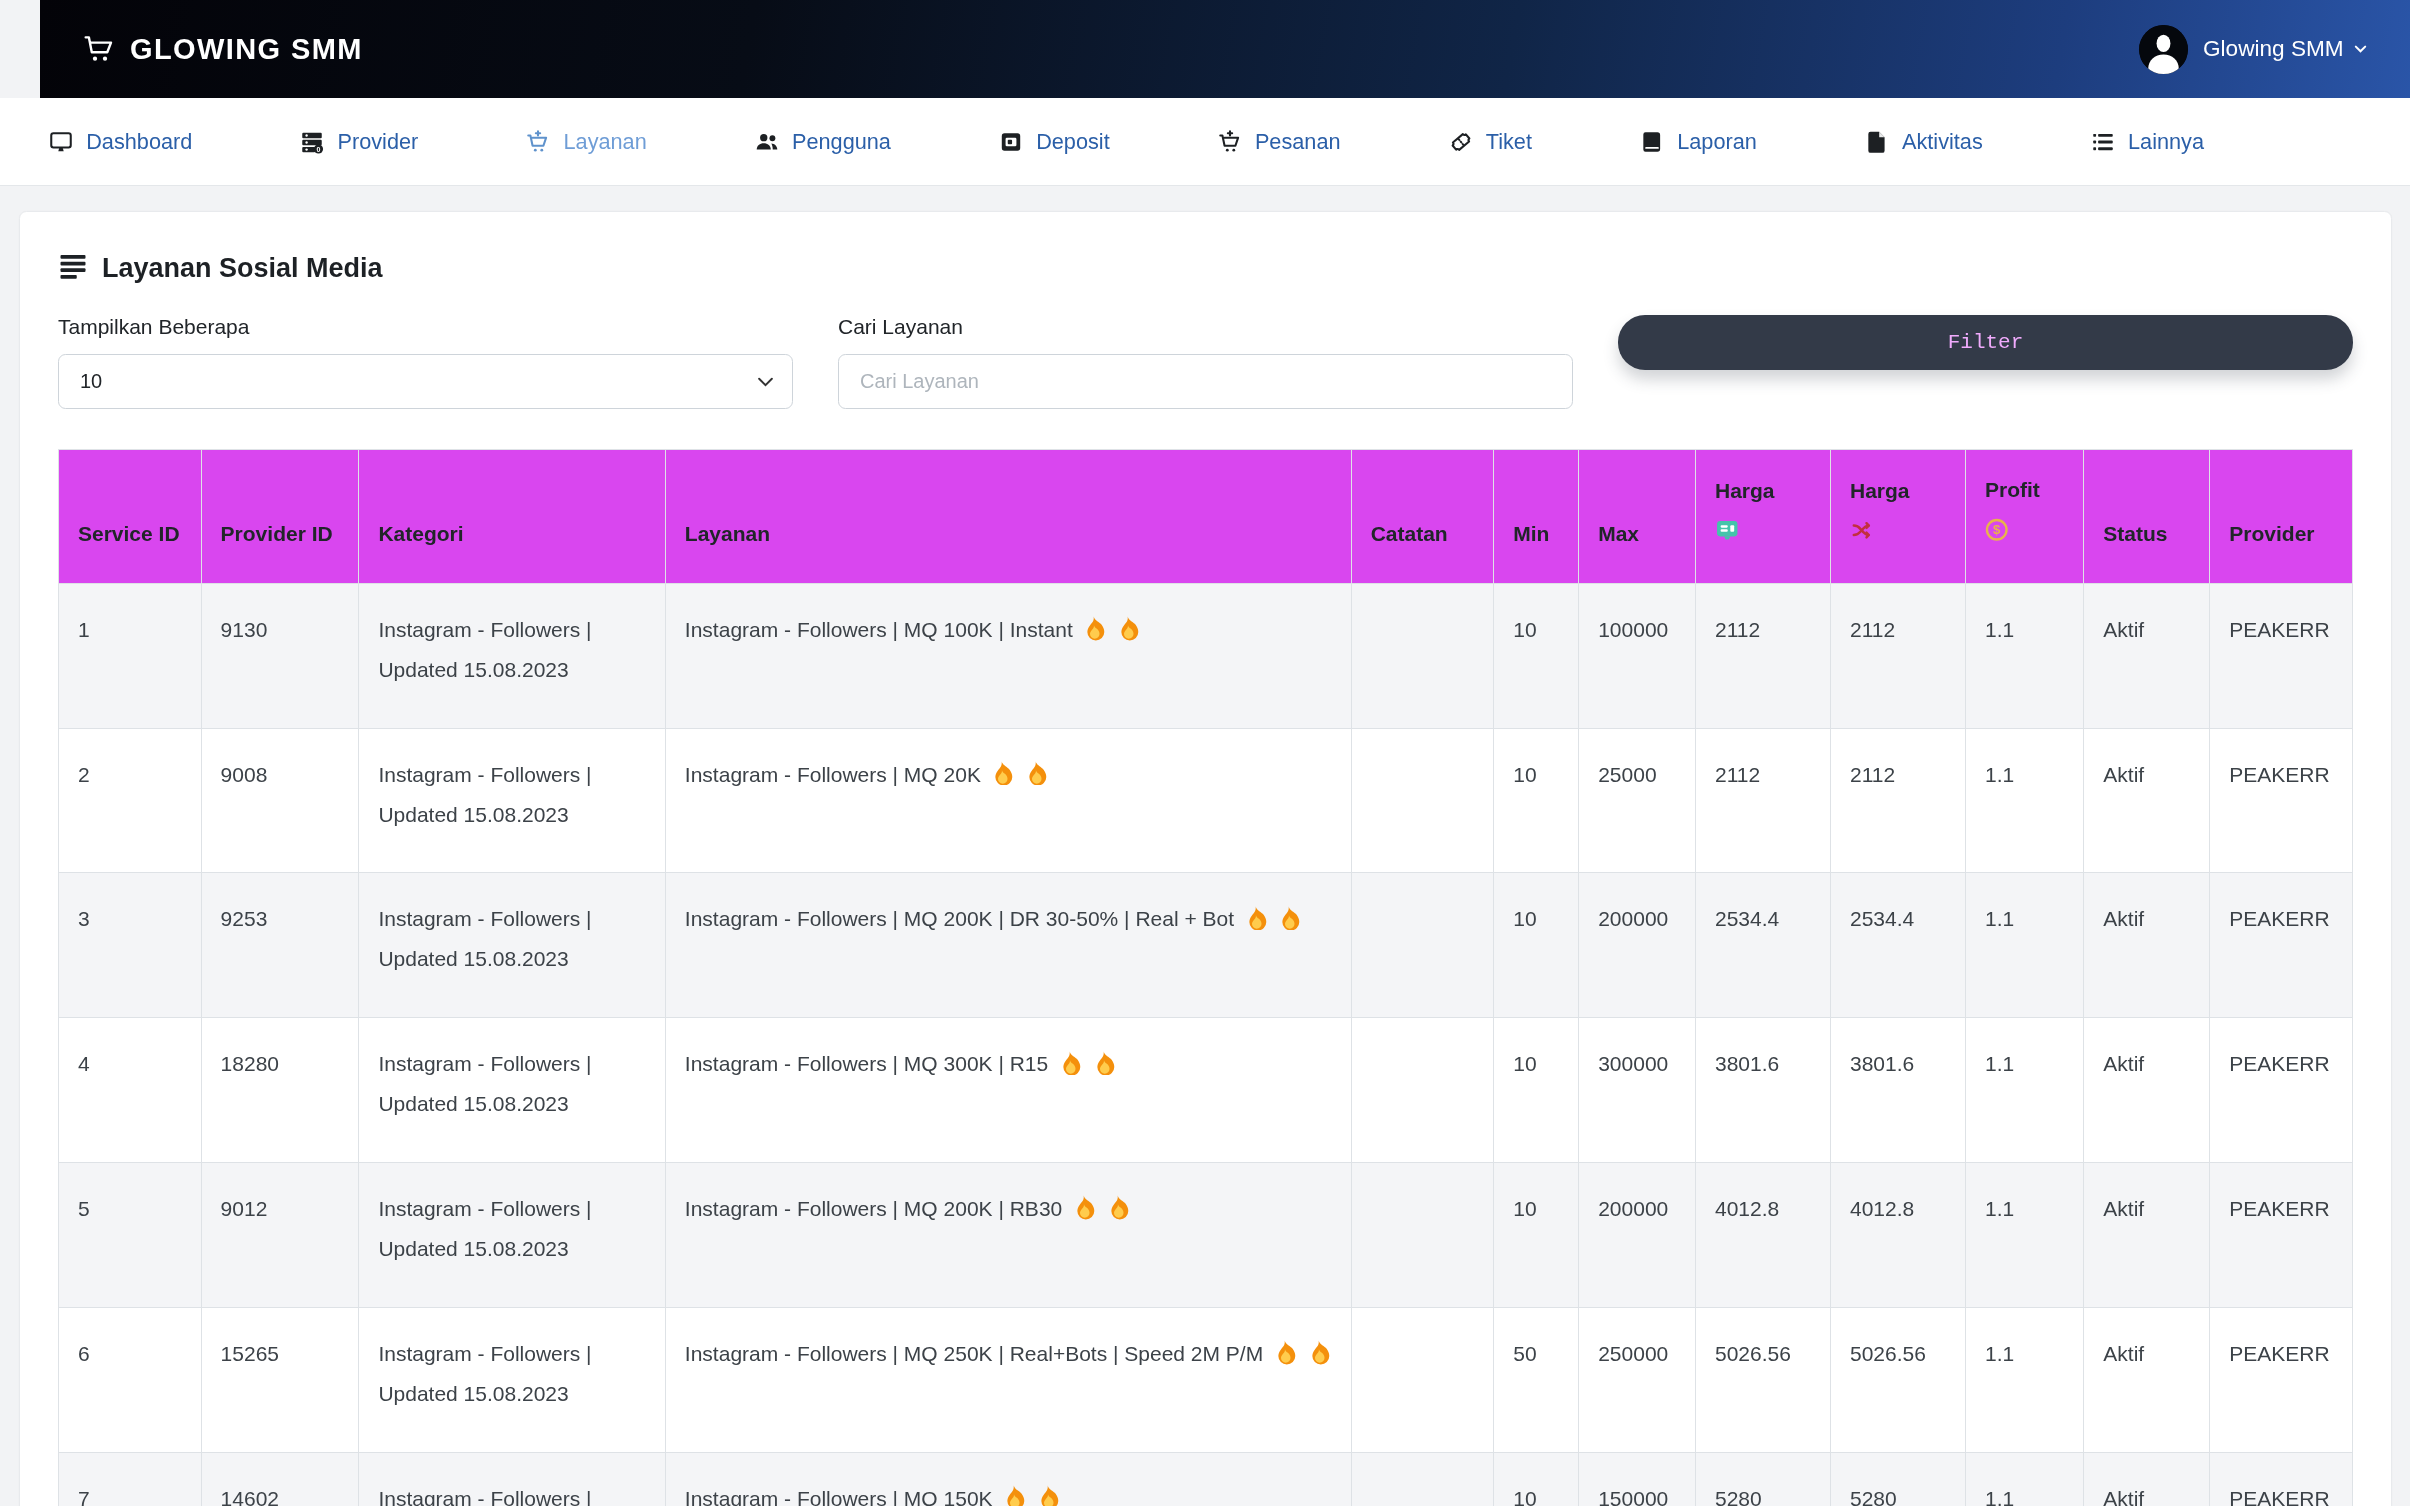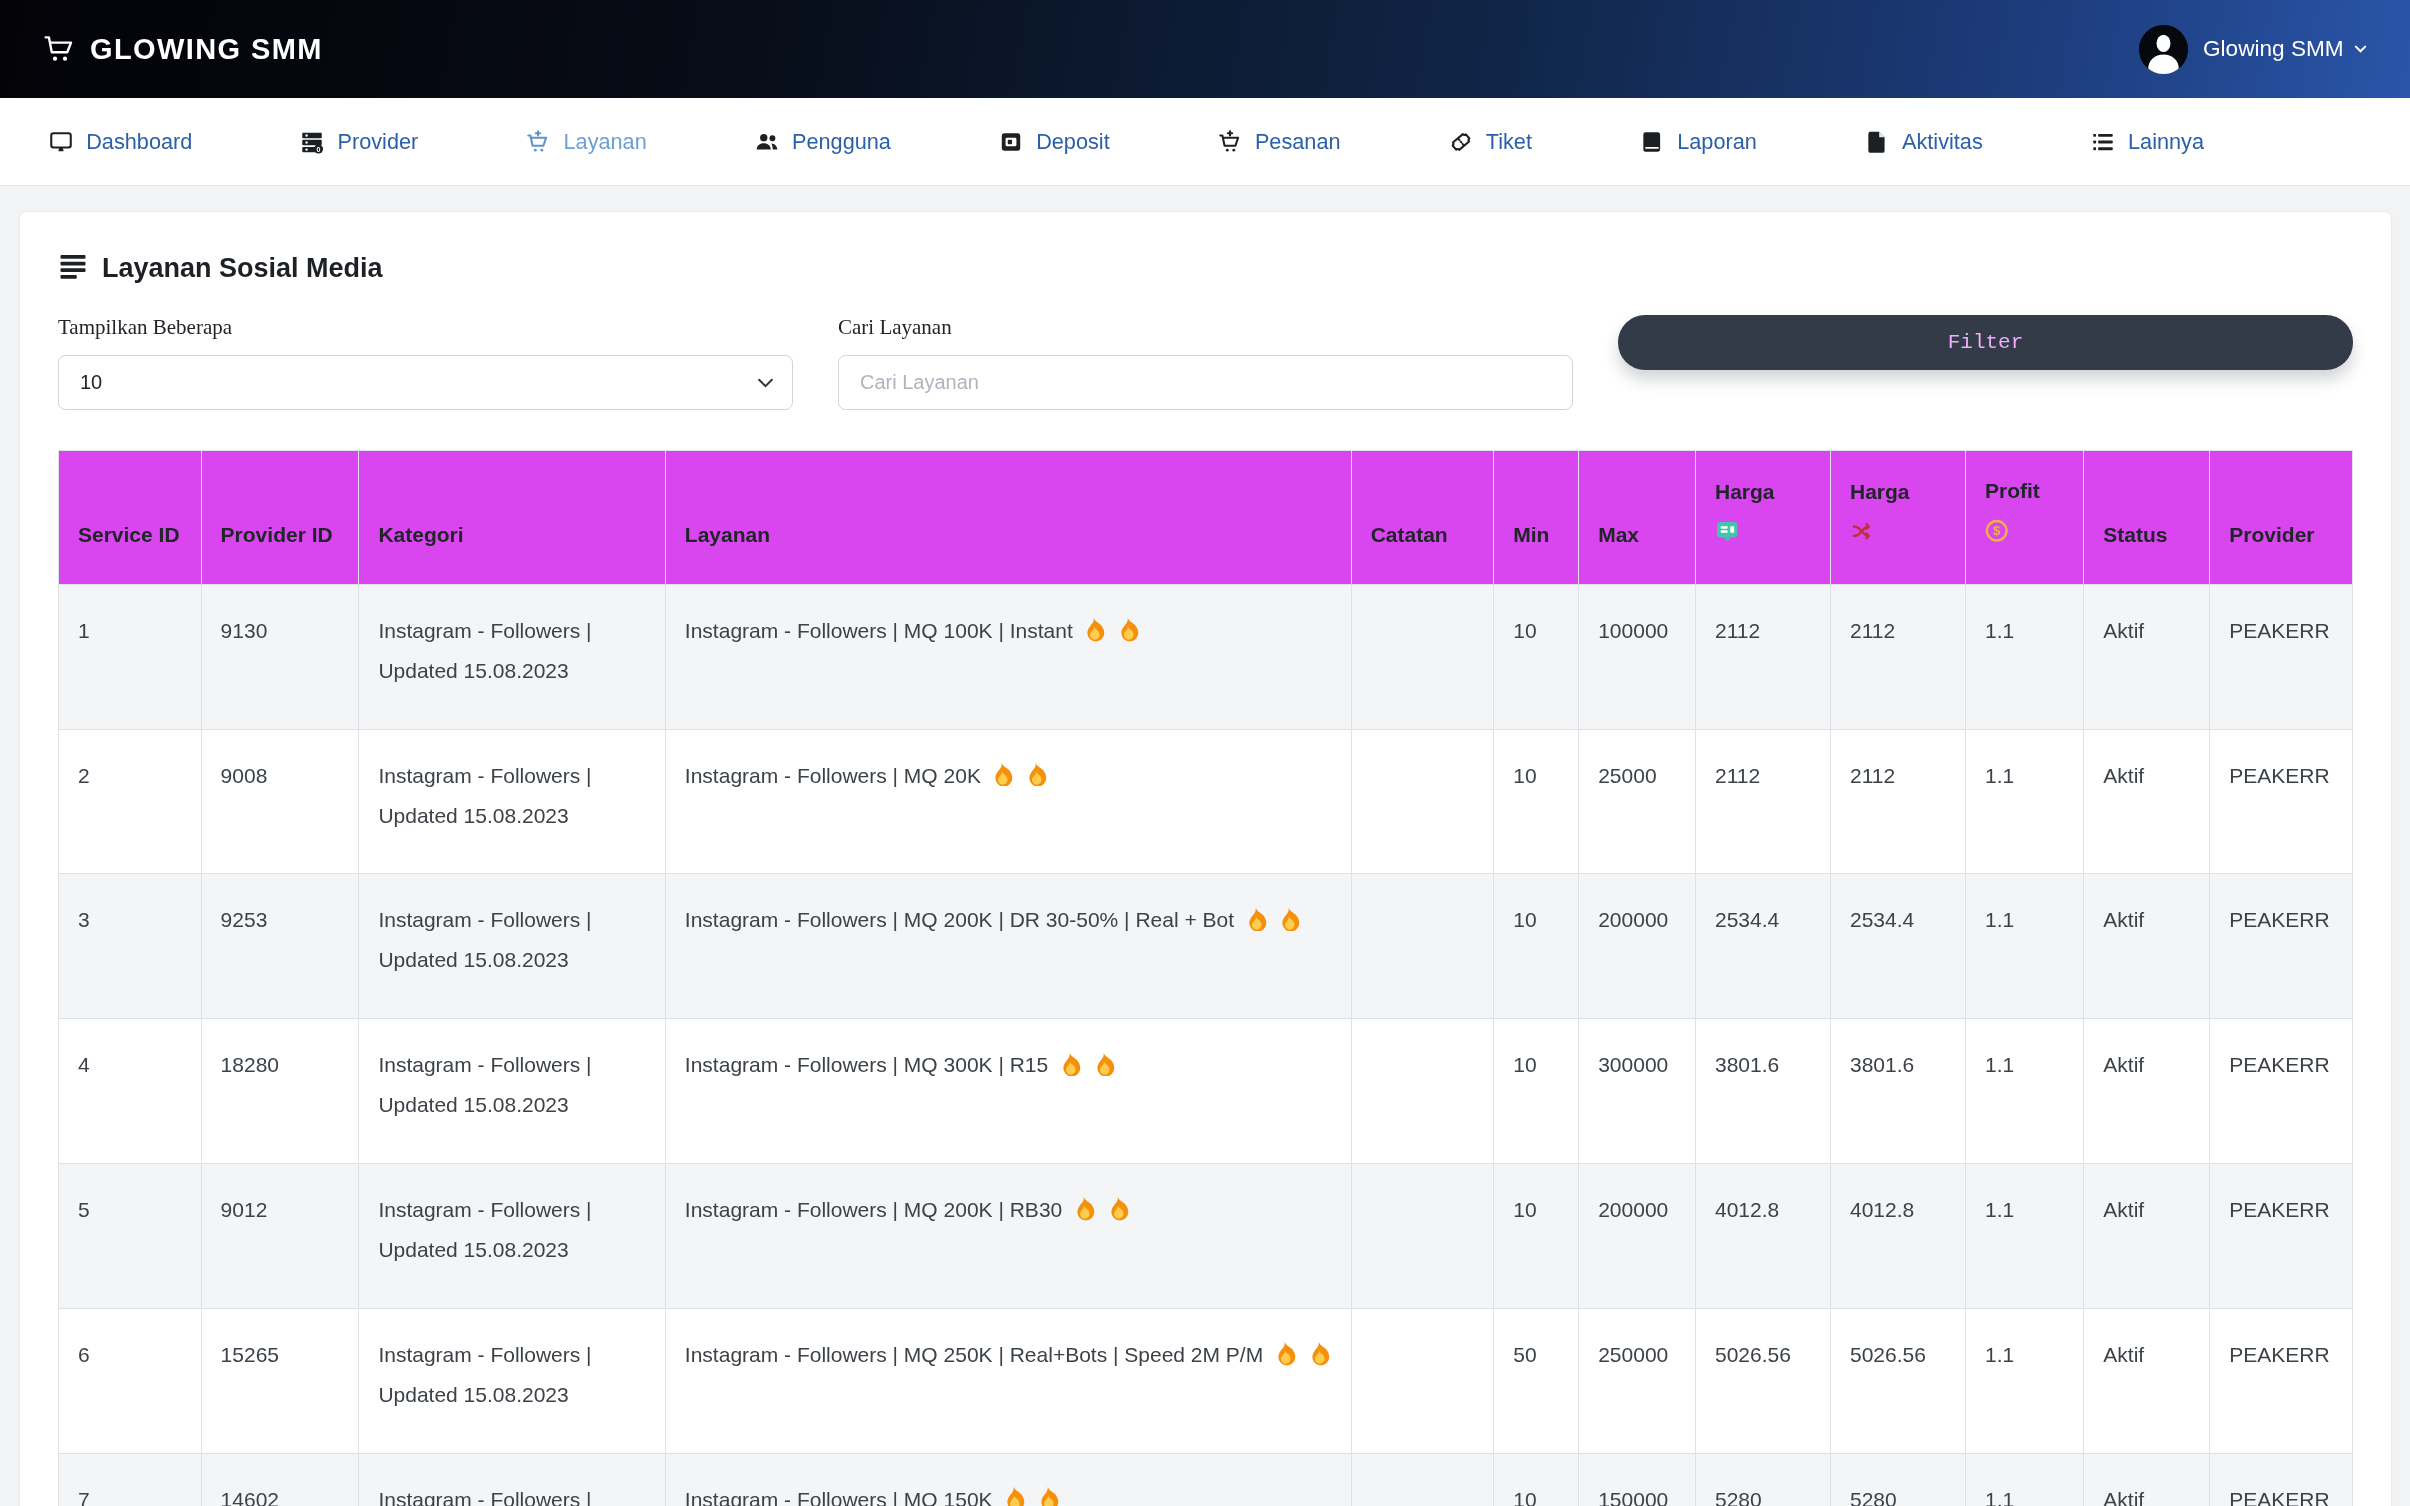--- a/index.html
+++ b/index.html
@@ -11,7 +11,7 @@
     height:98px;
     background:linear-gradient(100deg,#030308 0%,#070c16 30%,#102547 62%,#1d3d7e 85%,#2a55a8 100%);
     display:flex; justify-content:space-between;
-    padding:0 43px; color:#fff;
+    padding:0 43px; color:#fff;margin-left:40px;
   }
   .brand { display:flex; align-items:center; gap:15px; }
   .brand-title { font-size:29px; font-weight:700; letter-spacing:1.4px; }

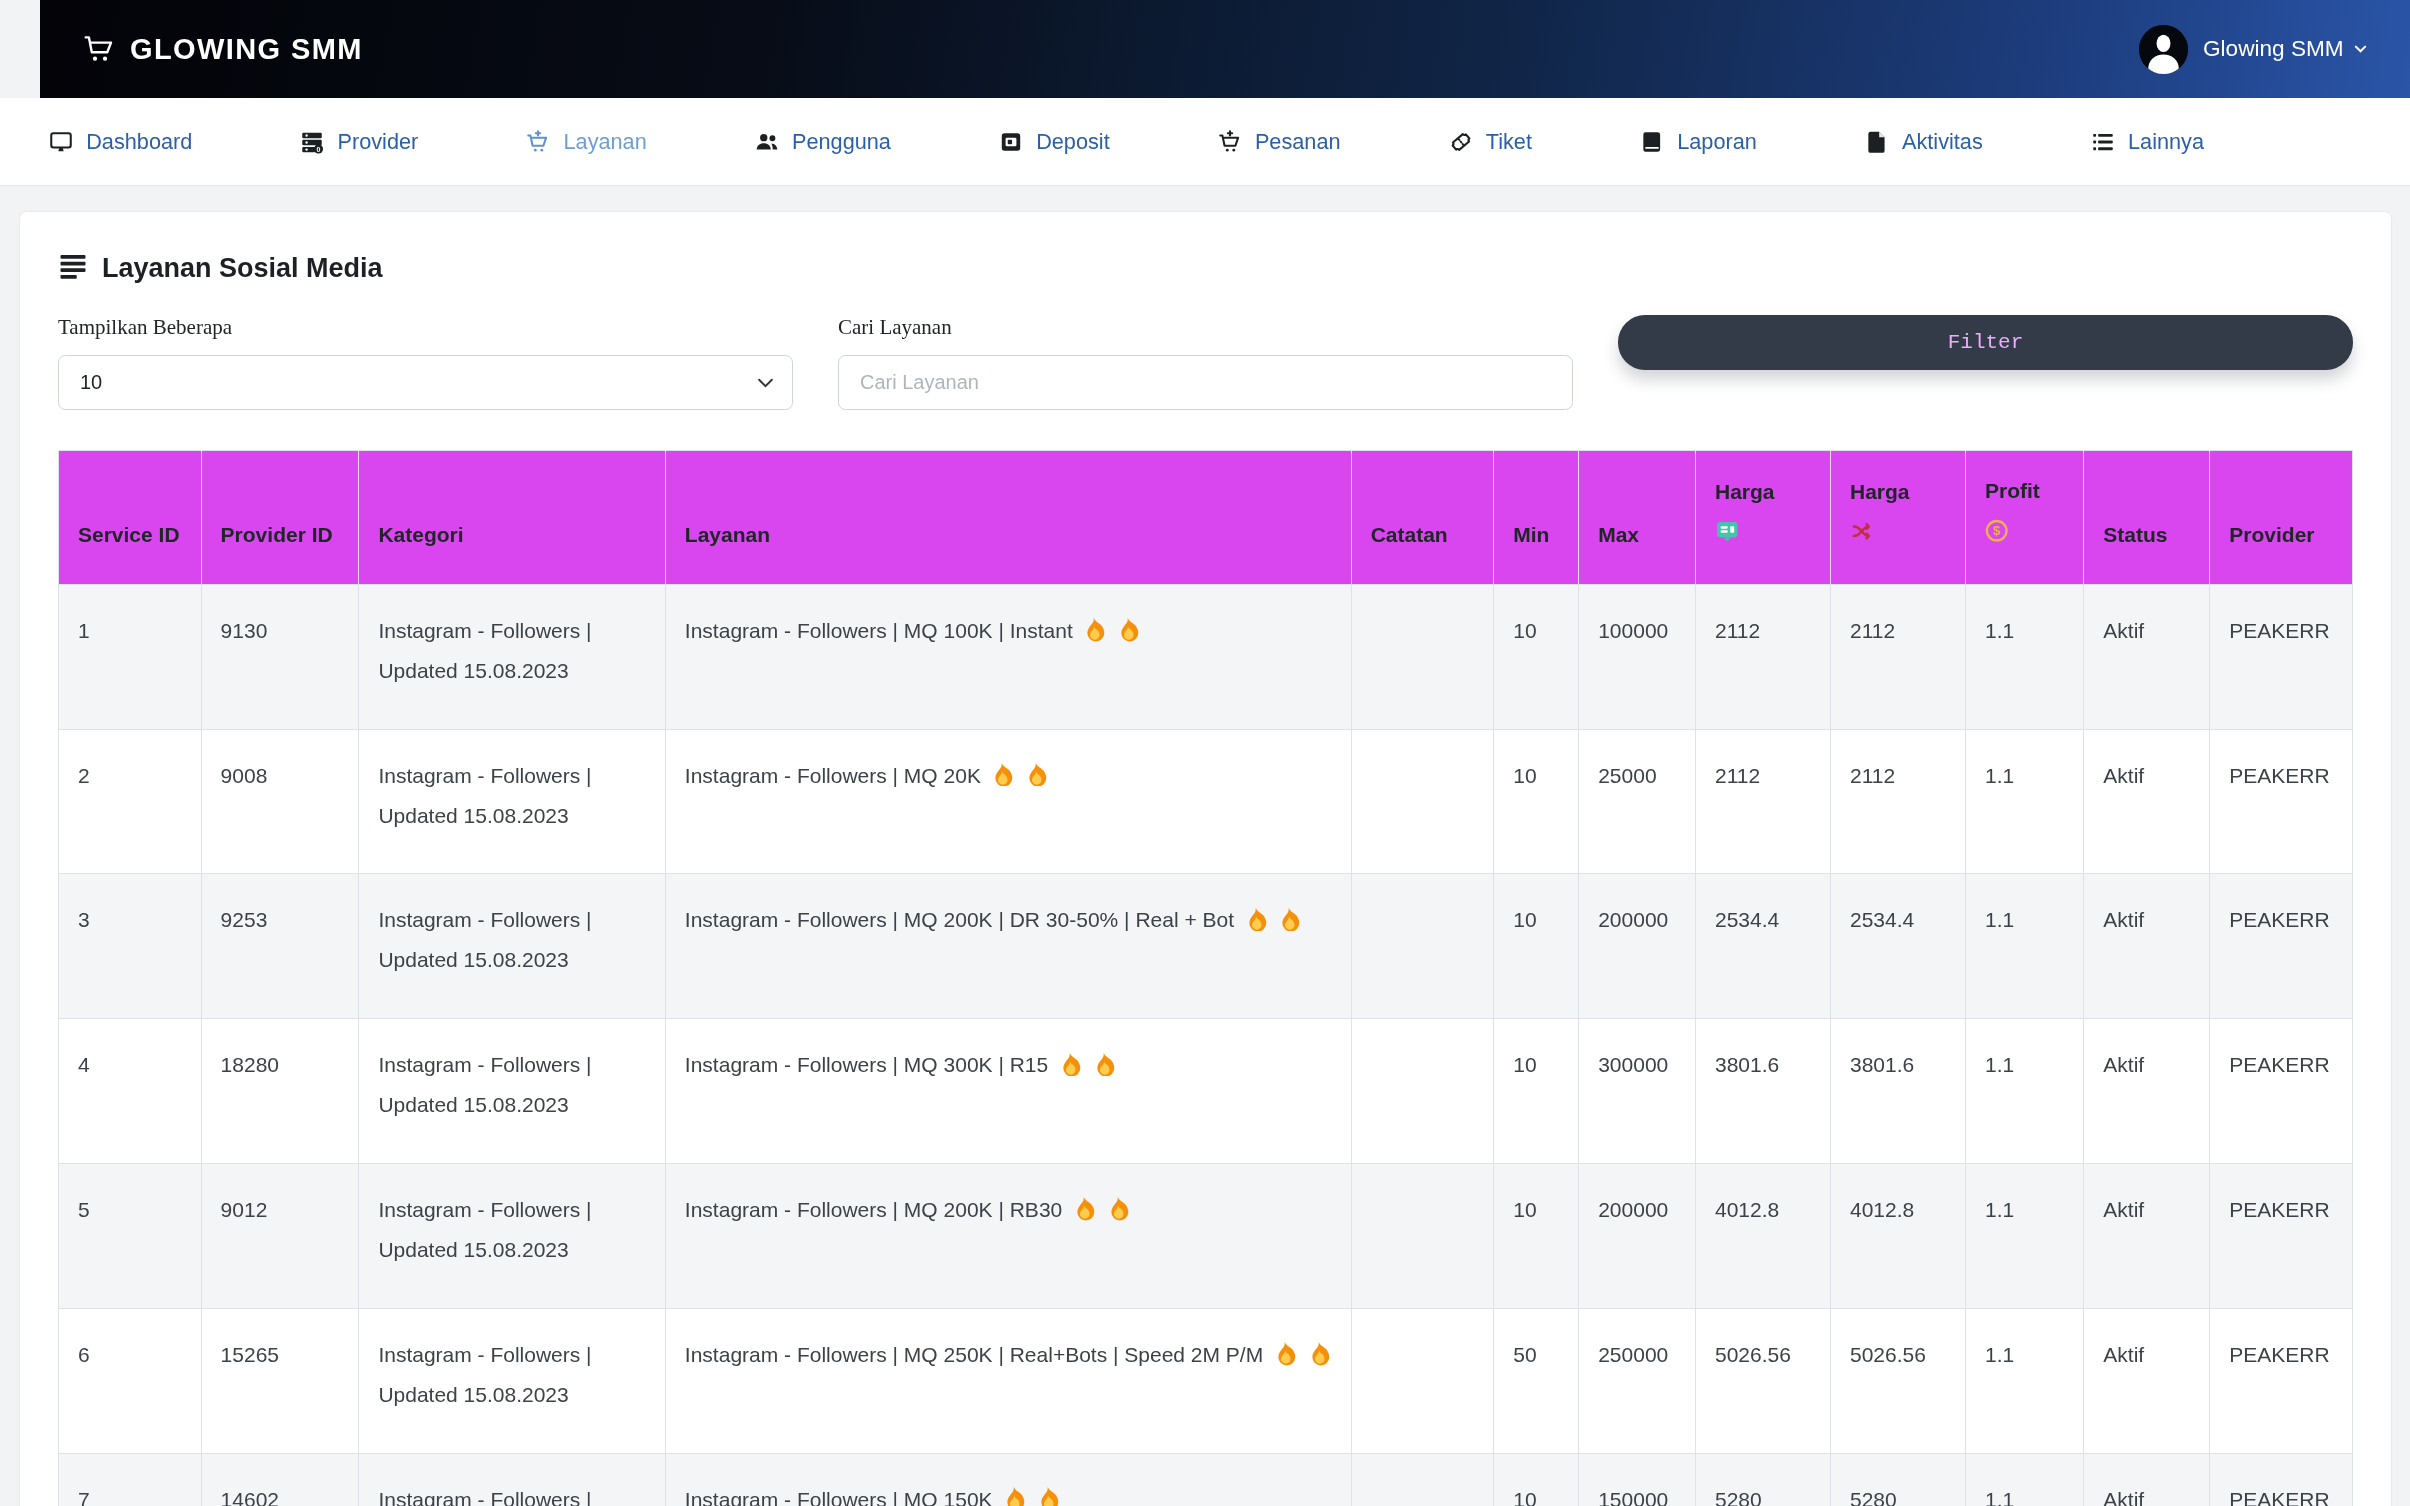--- a/index.html
+++ b/index.html
@@ -39,7 +39,7 @@
   .card-title { display:flex; align-items:center; gap:14px; font-size:27px; font-weight:700; color:#1d2125; margin-bottom:28px; }
 
   .filters { display:grid; grid-template-columns:1fr 1fr 1fr; gap:45px; margin-bottom:40px; }
-  .f-label { font-size:21px; color:#212529; margin-bottom:15px;font-family:Liberation Serif, serif; }
+  .f-label { font-size:21px; color:#212529; margin-bottom:15px; }
   .selwrap { position:relative; }
   .selwrap select {
     width:100%; height:55px; font-size:20px; color:#212529; padding:0 45px 0 21px;

